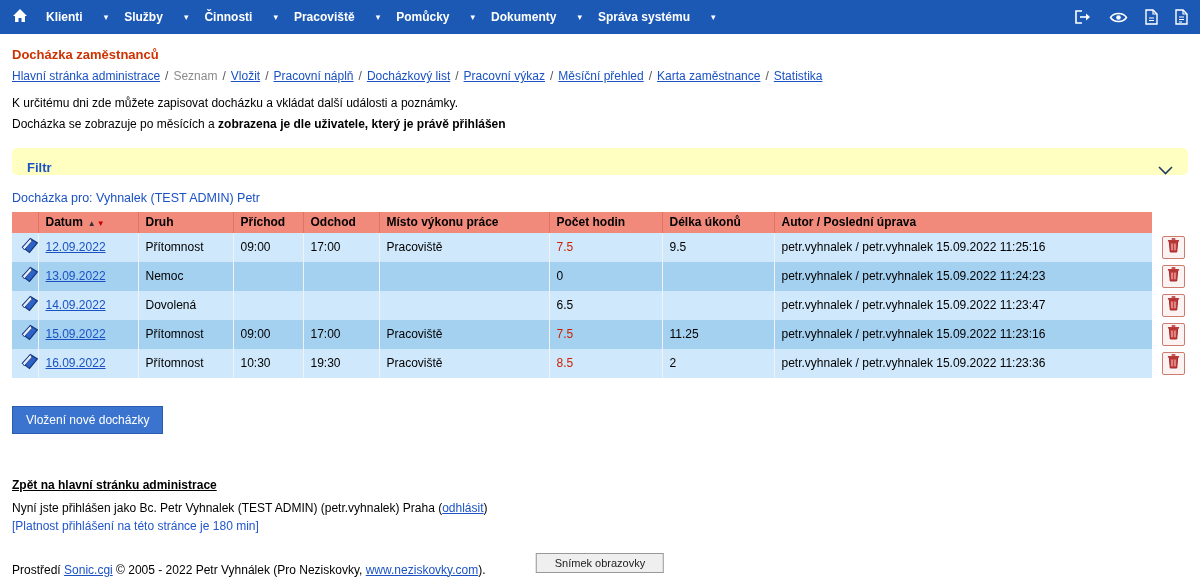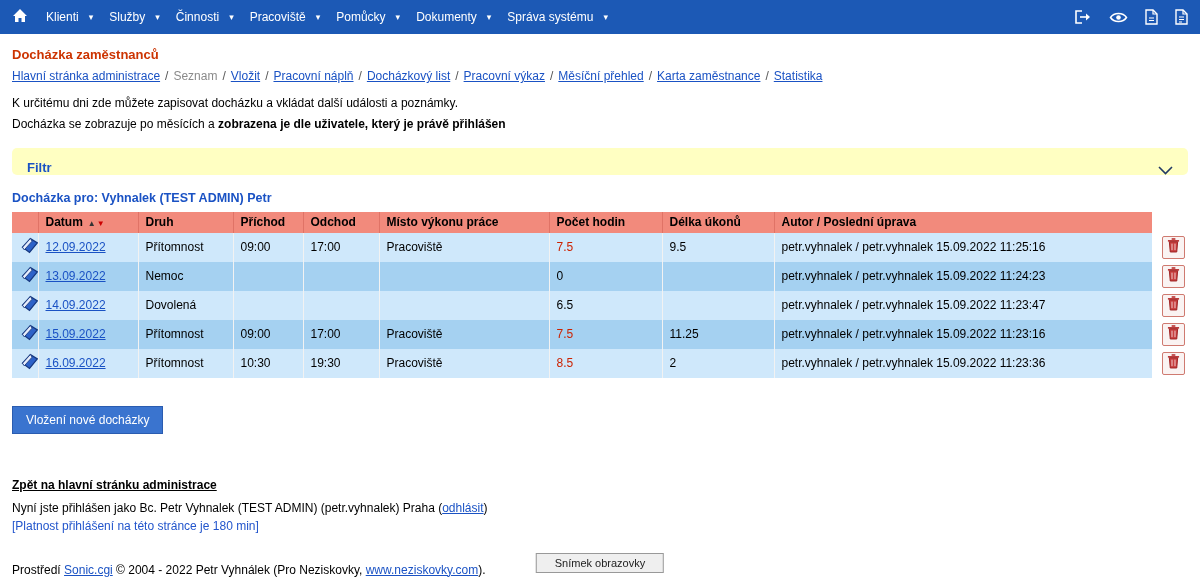--- a/index.html
+++ b/index.html
@@ -20,8 +20,8 @@
   }
   .nav-home { margin-right:12px; display:flex; align-items:center; cursor:pointer; }
   .nav-item {
-    color:#fff; font-weight:normal; font-size:12px;
-    padding:0 10px 0 6px; display:flex; align-items:center; gap:10px; cursor:pointer;
+    color:#fff; font-weight:bold; font-size:12px;
+    padding:0 10px 0 6px; display:flex; align-items:center; gap:21px; cursor:pointer;
     white-space:nowrap;
   }
   .caret { font-size:9px; line-height:1; }

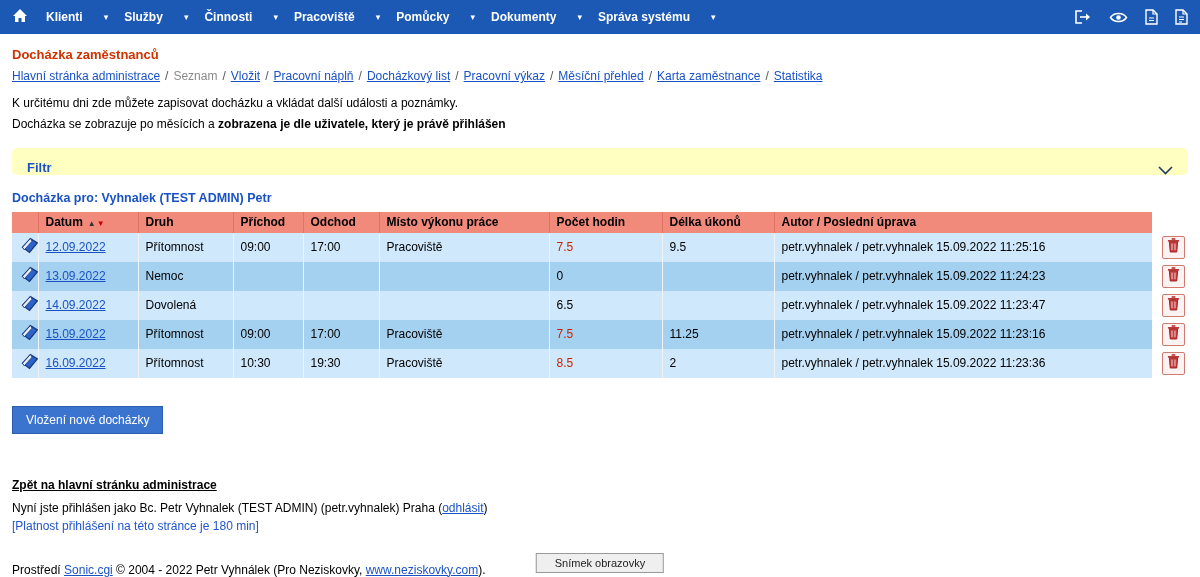--- a/index.html
+++ b/index.html
@@ -44,7 +44,7 @@
   .filter-label { color:#1a52c4; font-weight:bold; font-size:13px; }
   .filter-chevron { margin-left:auto; display:flex; }
 
-  .section-title { color:#1a52c4; font-weight:bold; font-size:12.5px; margin:16px 12px 7px; }
+  .section-title { color:#1a52c4; font-weight:normal; font-size:12.5px; margin:16px 12px 7px; }
 
   
   .attendance { display:flex; margin:2px 12px 0; gap:10px; align-items:flex-start; }

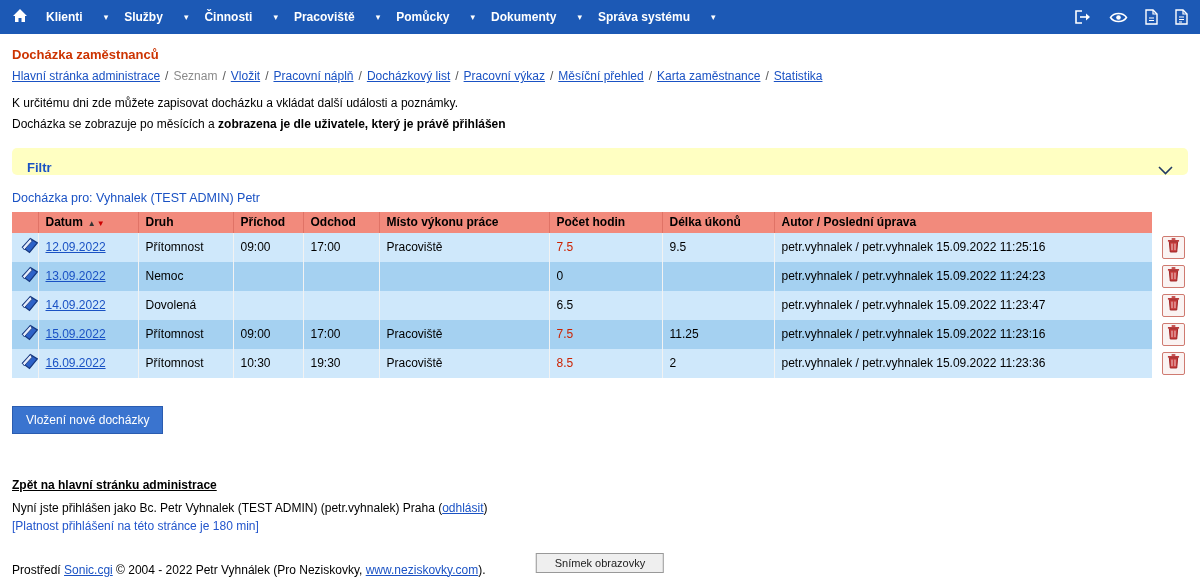--- a/index.html
+++ b/index.html
@@ -356,7 +356,7 @@
   <div><a class="back-link">Zpět na hlavní stránku administrace</a></div>
   <div class="login-line"><span>Nyní jste přihlášen jako Bc. Petr Vyhnalek (TEST ADMIN) (petr.vyhnalek)  Praha (</span><a class="blue">odhlásit</a><span>)</span></div>
   <div class="validity">[Platnost přihlášení na této stránce je 180 min]</div>
-  <div class="env-line"><span>Prostředí </span><a class="blue">Sonic.cgi</a><span> © 2004 - 2022 Petr Vyhnálek (Pro Neziskovky, </span><a class="blue">www.neziskovky.com</a><span>).</span></div>
+  <div class="env-line"><span>Prostředí </span><a class="blue">Sonic.cgi</a><span> © 2005 - 2022 Petr Vyhnálek (Pro Neziskovky, </span><a class="blue">www.neziskovky.com</a><span>).</span></div>
 </div>
 
 <div class="tooltip">Snímek obrazovky</div>

